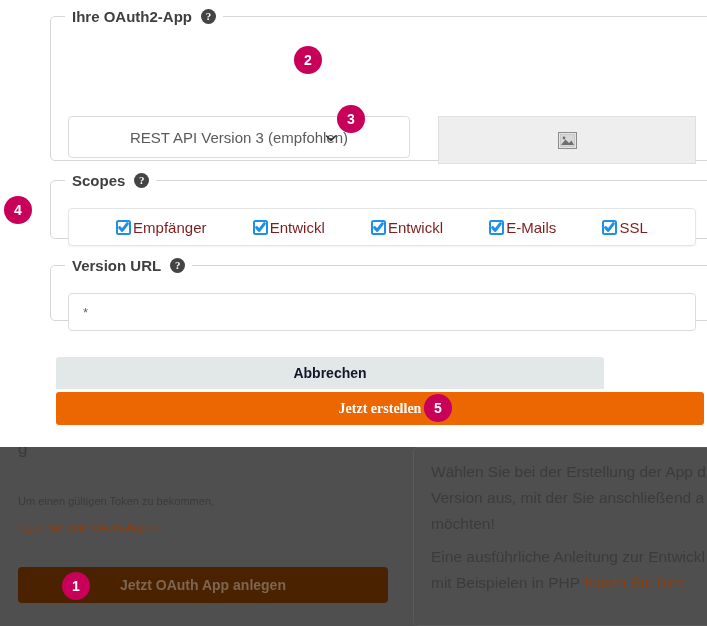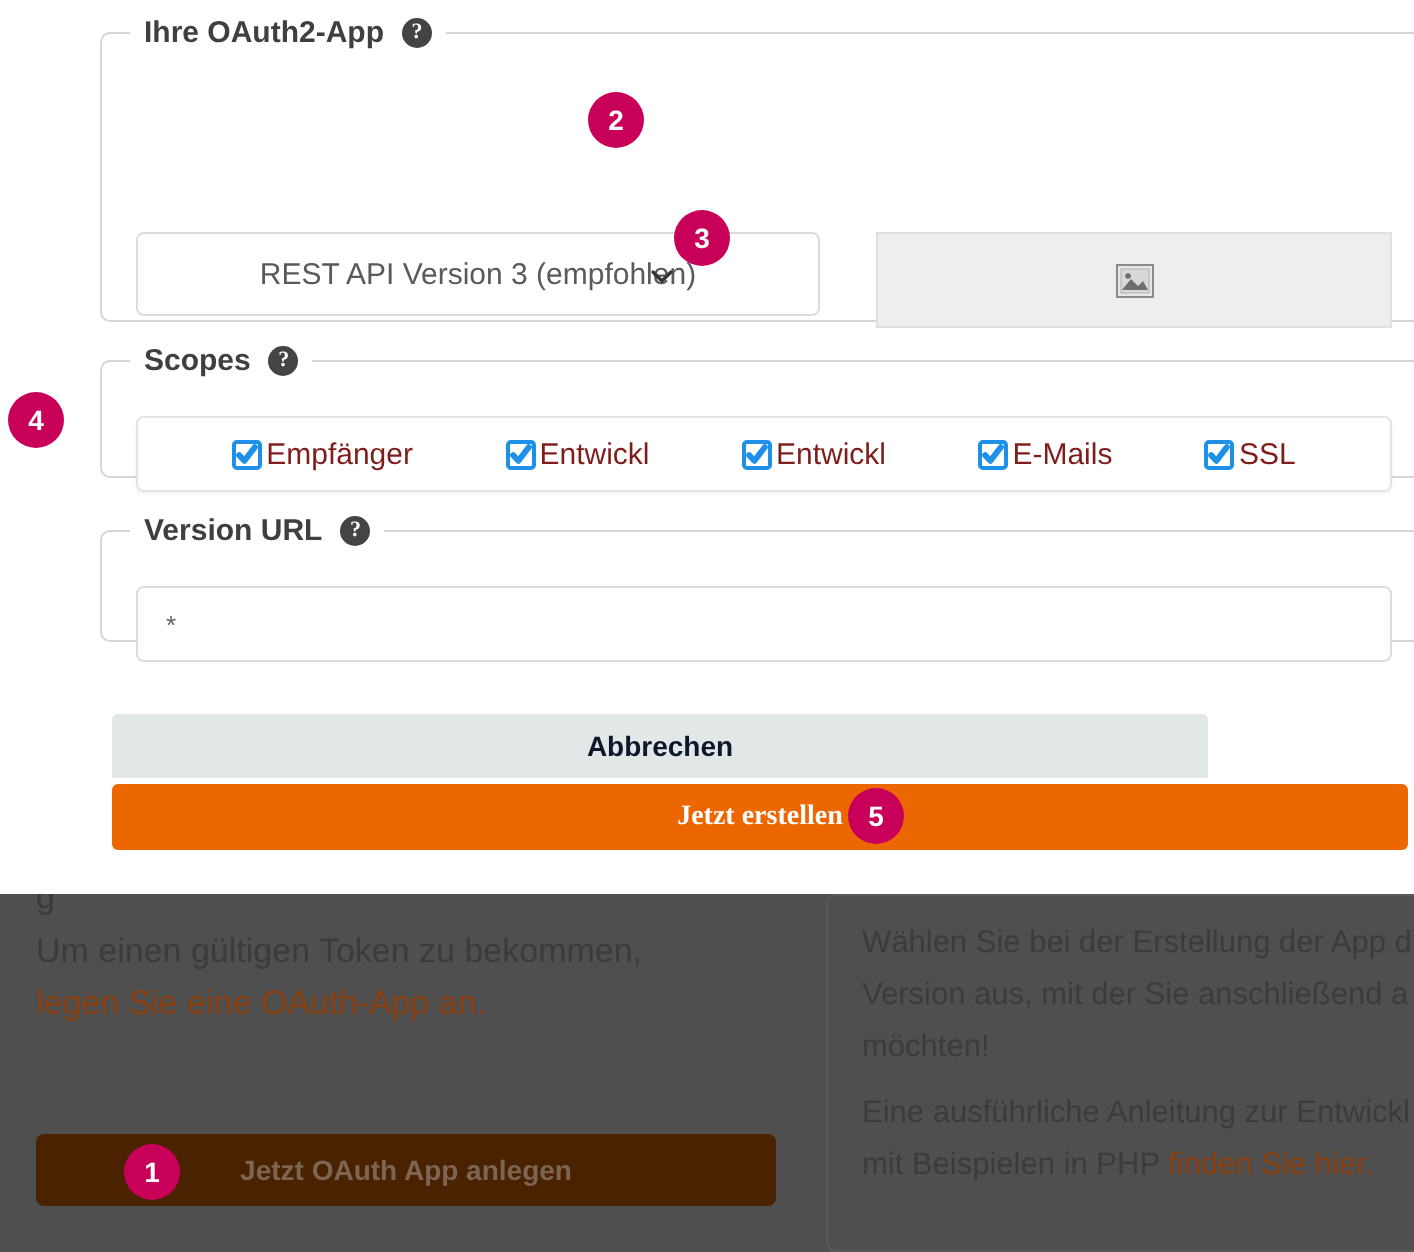--- a/index.html
+++ b/index.html
@@ -39,9 +39,9 @@
   }
   .bg-para-left {
     position: absolute;
-    left: 18px; top: 16px;
+    left: 18px; top: 41px;
     width: 380px;
-    font-size: 17px;
+    font-size: 11px;
     line-height: 26px;
     color: #3b3b3b;
   }

